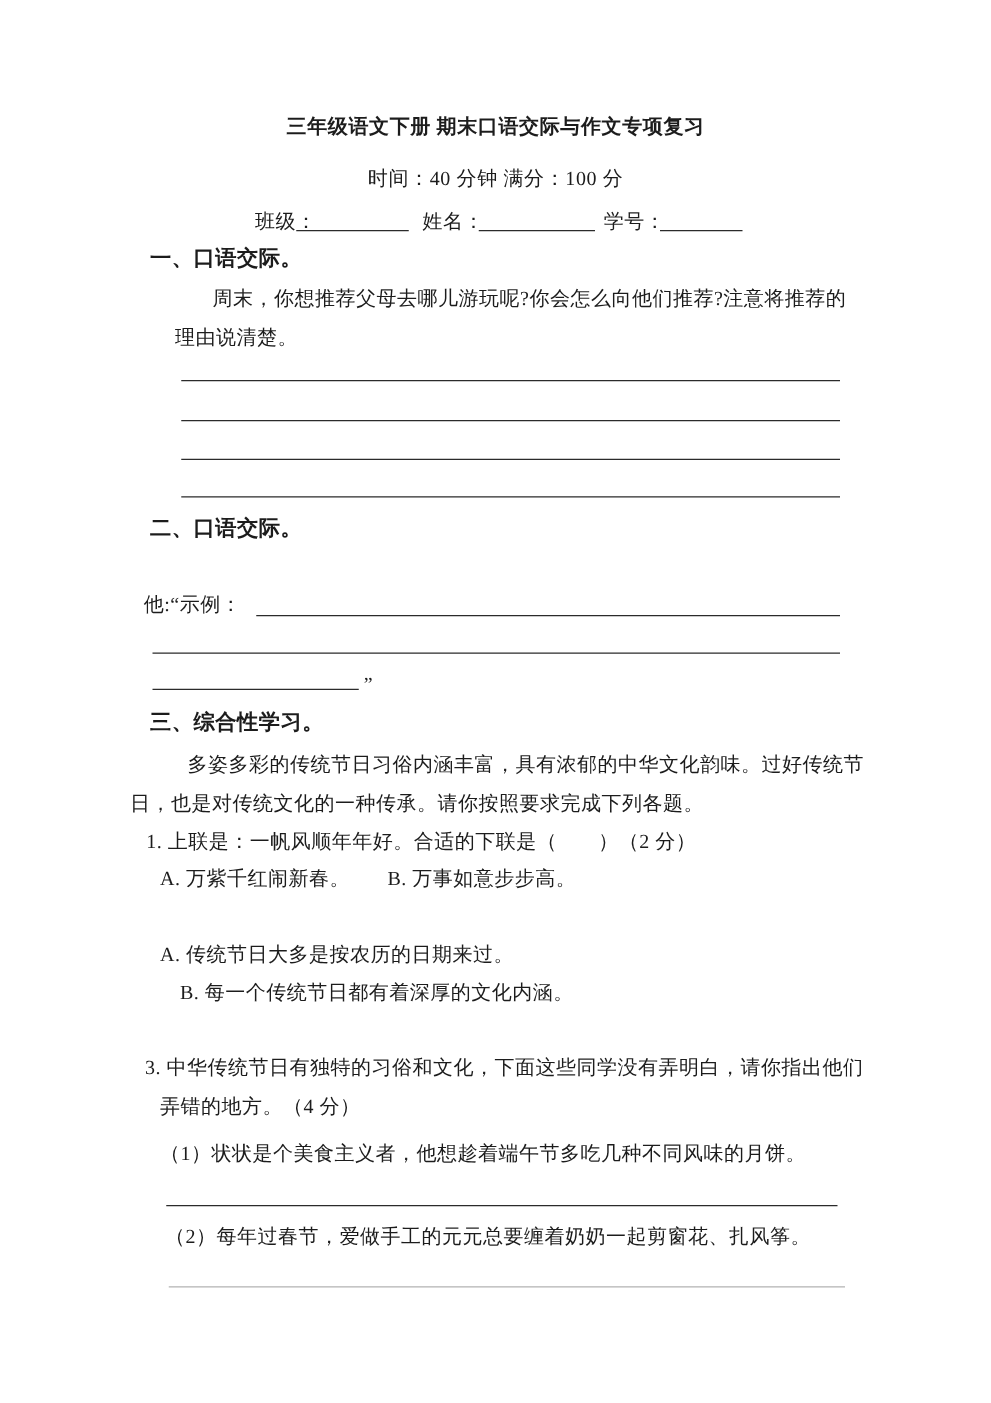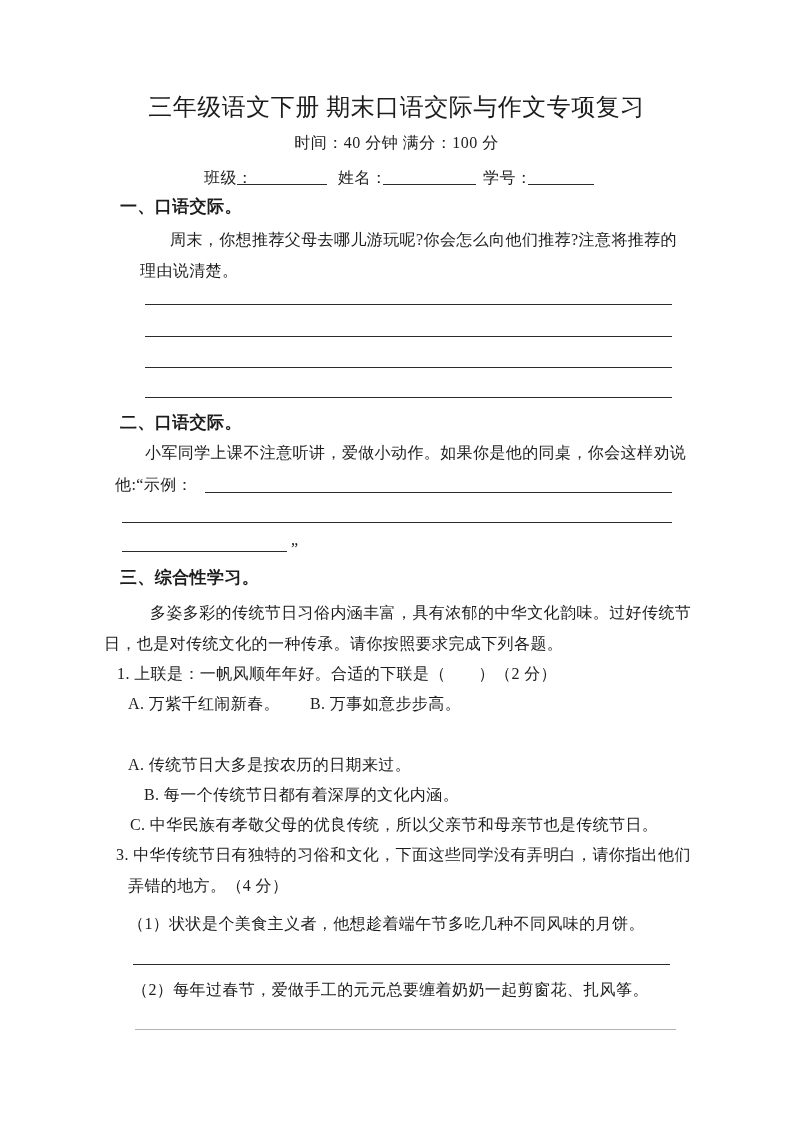--- a/index.html
+++ b/index.html
@@ -25,8 +25,8 @@
     position: absolute;
     left: 0; right: 0;
     text-align: center;
-    font-size: 24px;
-    font-weight: normal;
+    font-size: 16px;
+    font-weight: bold;
     letter-spacing: 0.5px;
     white-space: pre;
   }

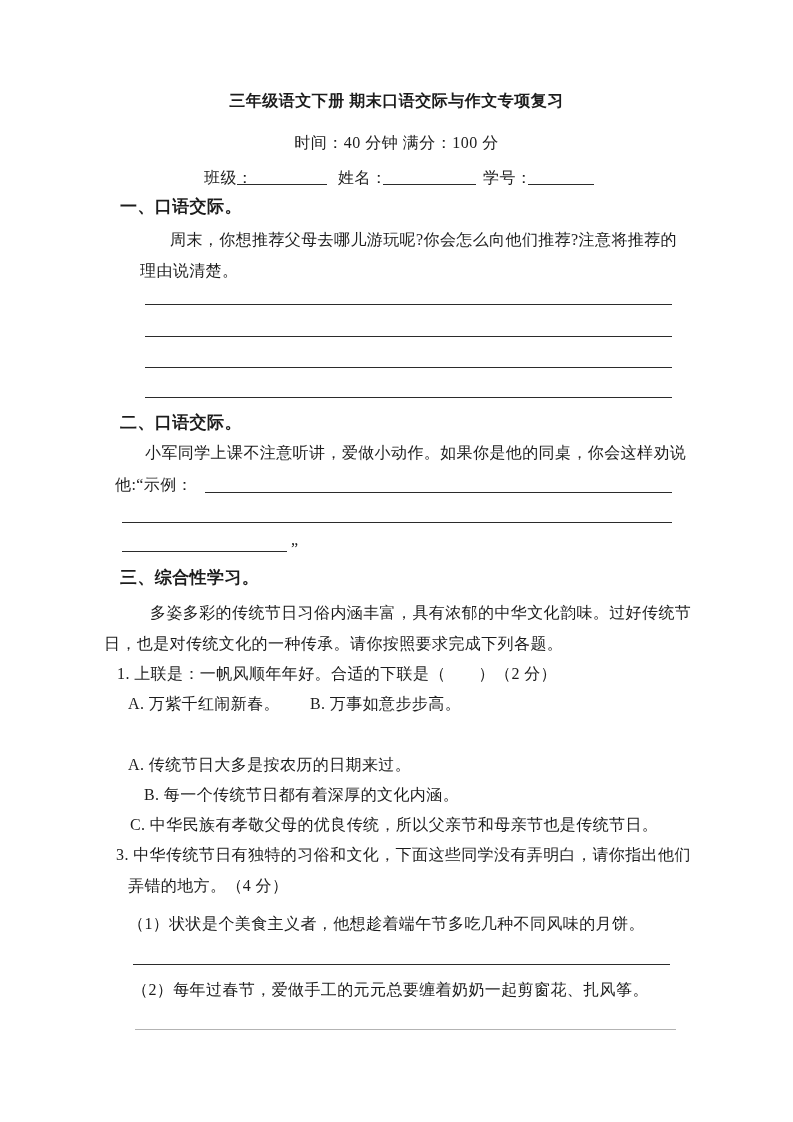--- a/index.html
+++ b/index.html
@@ -69,7 +69,6 @@
   <div class="blank" style="left:145px; top:397px; width:527px;"></div>
 
   <div class="ln heading" style="left:120px; top:411px;">二、口语交际。</div>
-  <div class="ln" style="left:145px; top:441px;">小军同学上课不注意听讲，爱做小动作。如果你是他的同桌，你会这样劝说</div>
   <div class="ln" style="left:115px; top:473px;">他:“示例：</div>
   <div class="blank" style="left:205px; top:492px; width:467px;"></div>
   <div class="blank" style="left:122px; top:522px; width:550px;"></div>

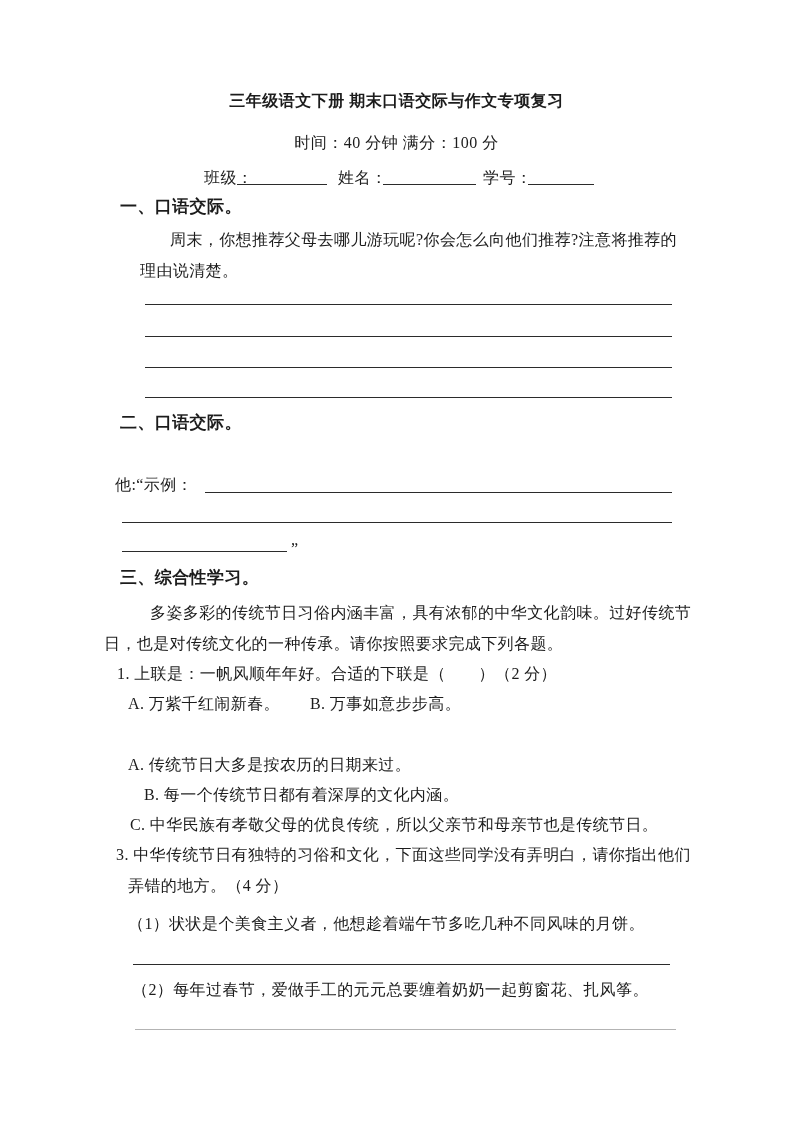--- a/index.html
+++ b/index.html
@@ -85,7 +85,6 @@
 
   <div class="ln" style="left:128px; top:753px;">A. 传统节日大多是按农历的日期来过。</div>
   <div class="ln" style="left:144px; top:783px;">B. 每一个传统节日都有着深厚的文化内涵。</div>
-  <div class="ln" style="left:130px; top:813px;">C. 中华民族有孝敬父母的优良传统，所以父亲节和母亲节也是传统节日。</div>
 
   <div class="ln" style="left:116px; top:843px;">3. 中华传统节日有独特的习俗和文化，下面这些同学没有弄明白，请你指出他们</div>
   <div class="ln" style="left:128px; top:874px;">弄错的地方。（4 分）</div>

